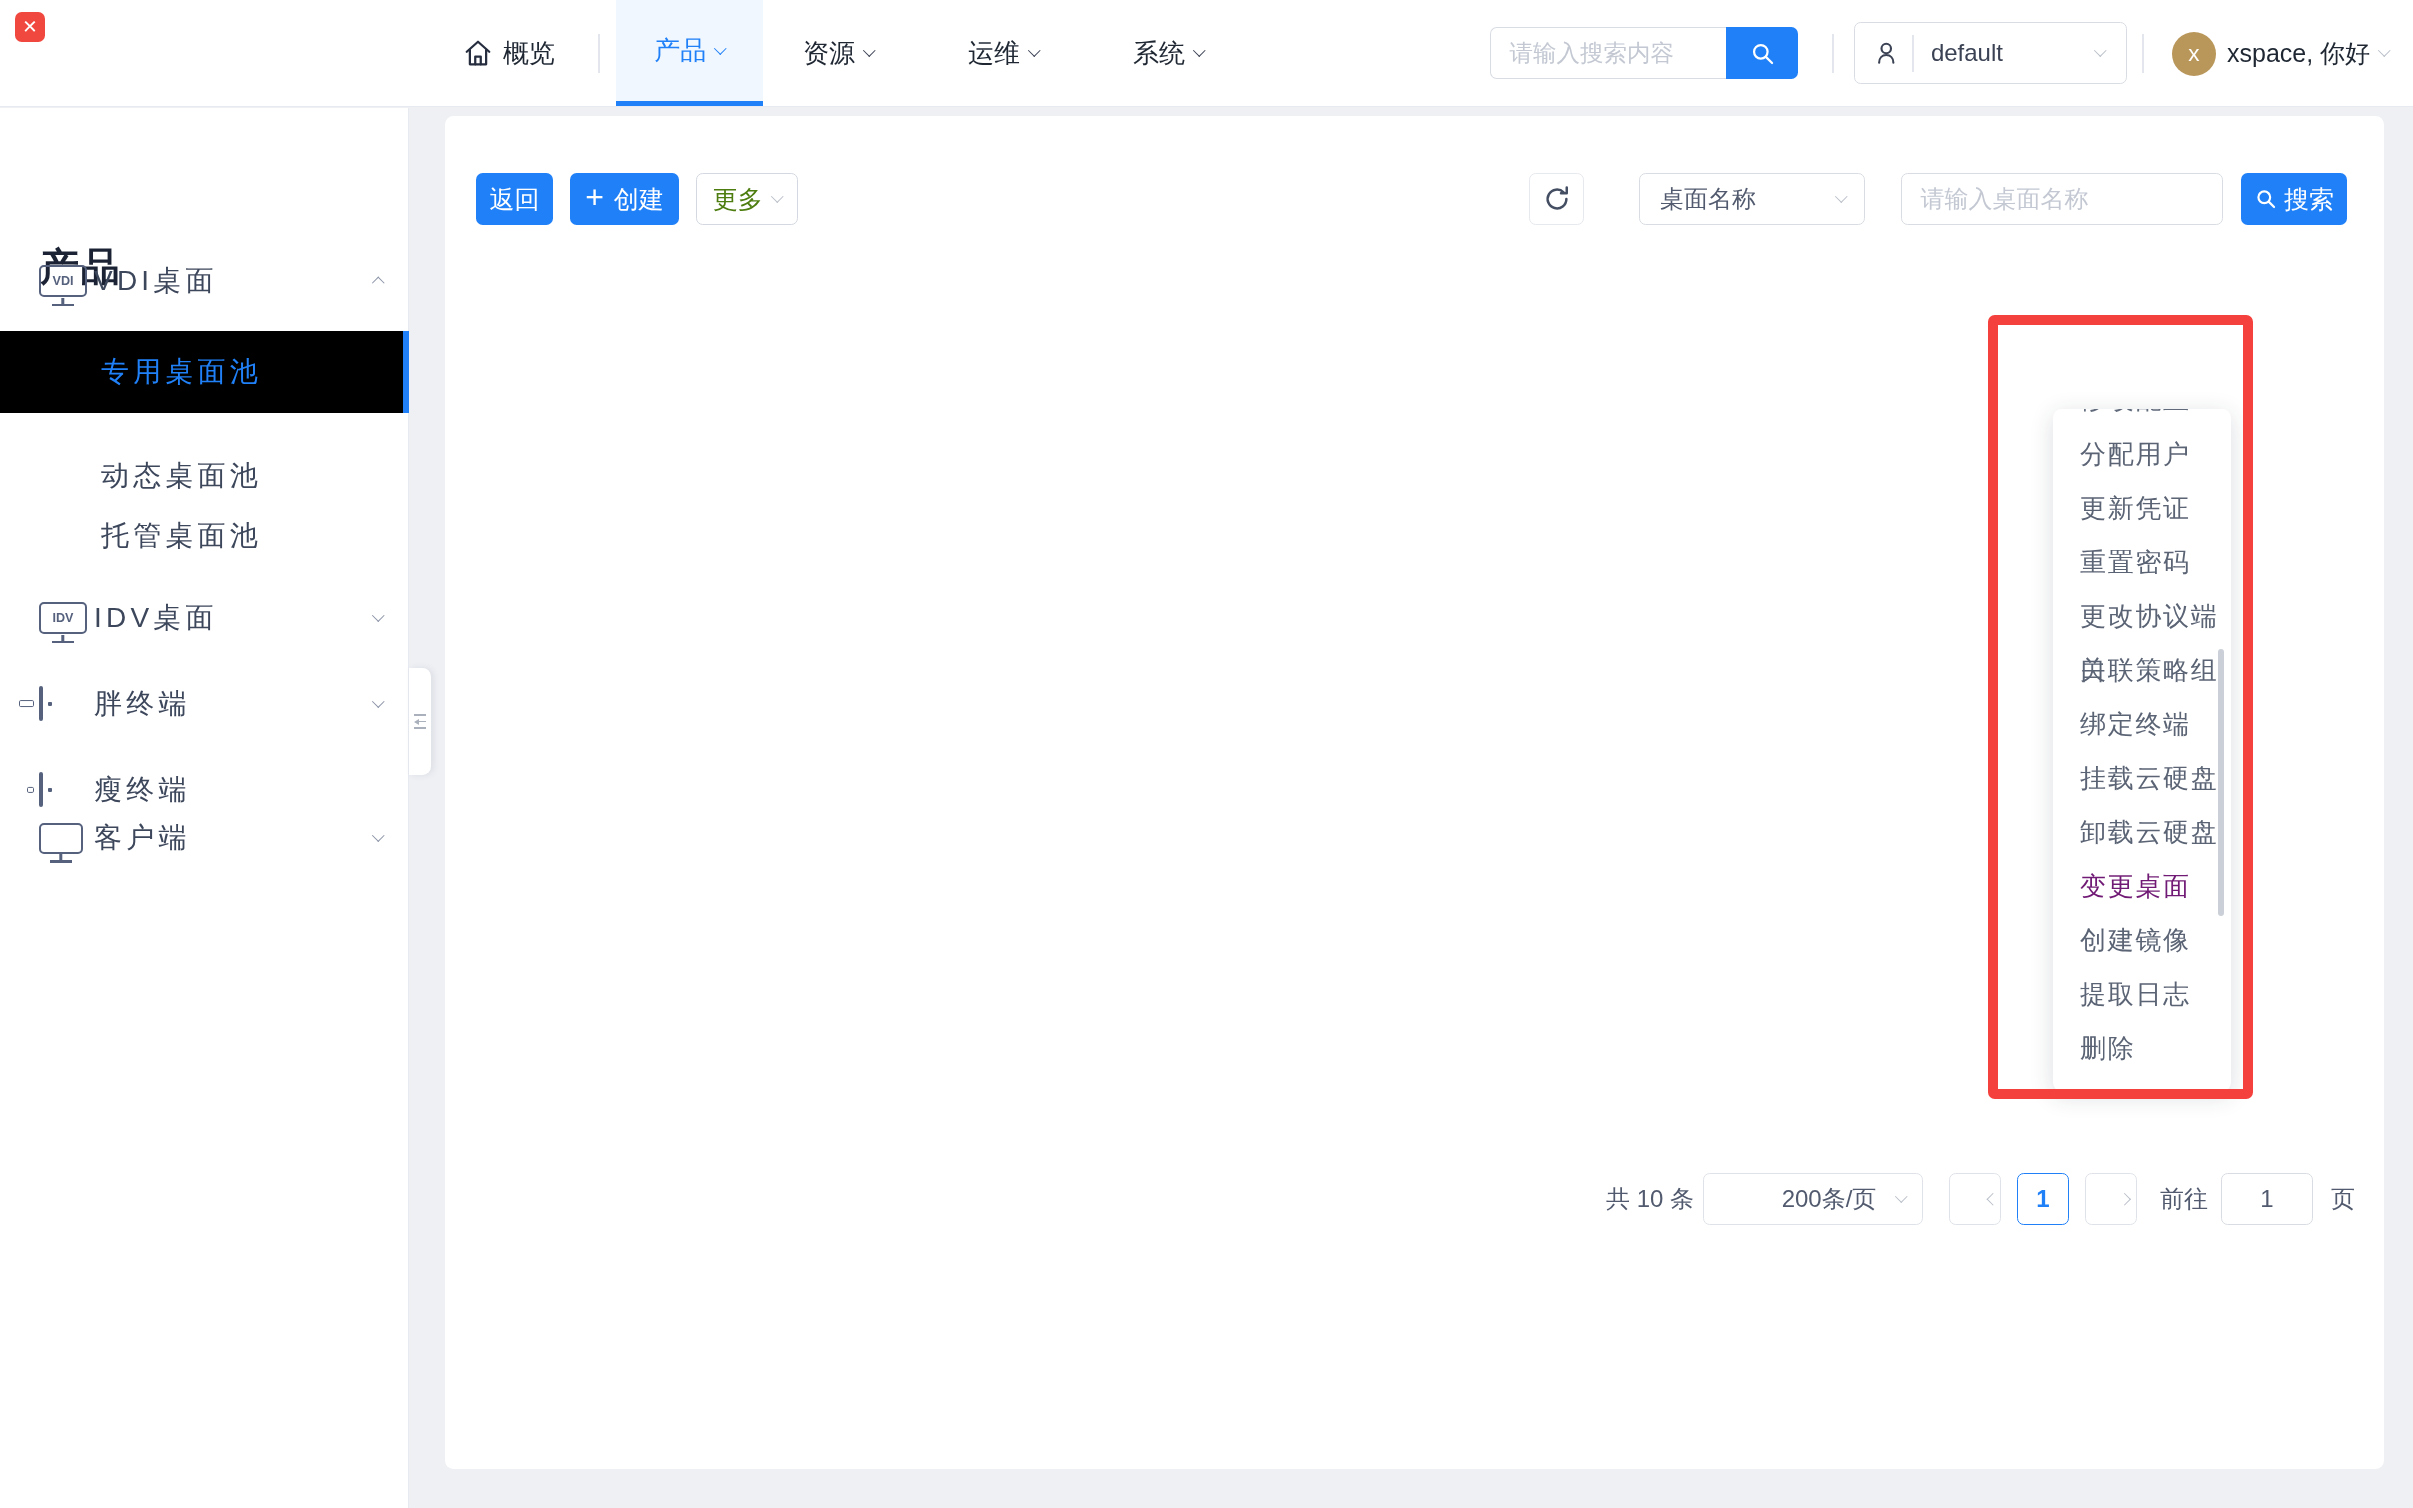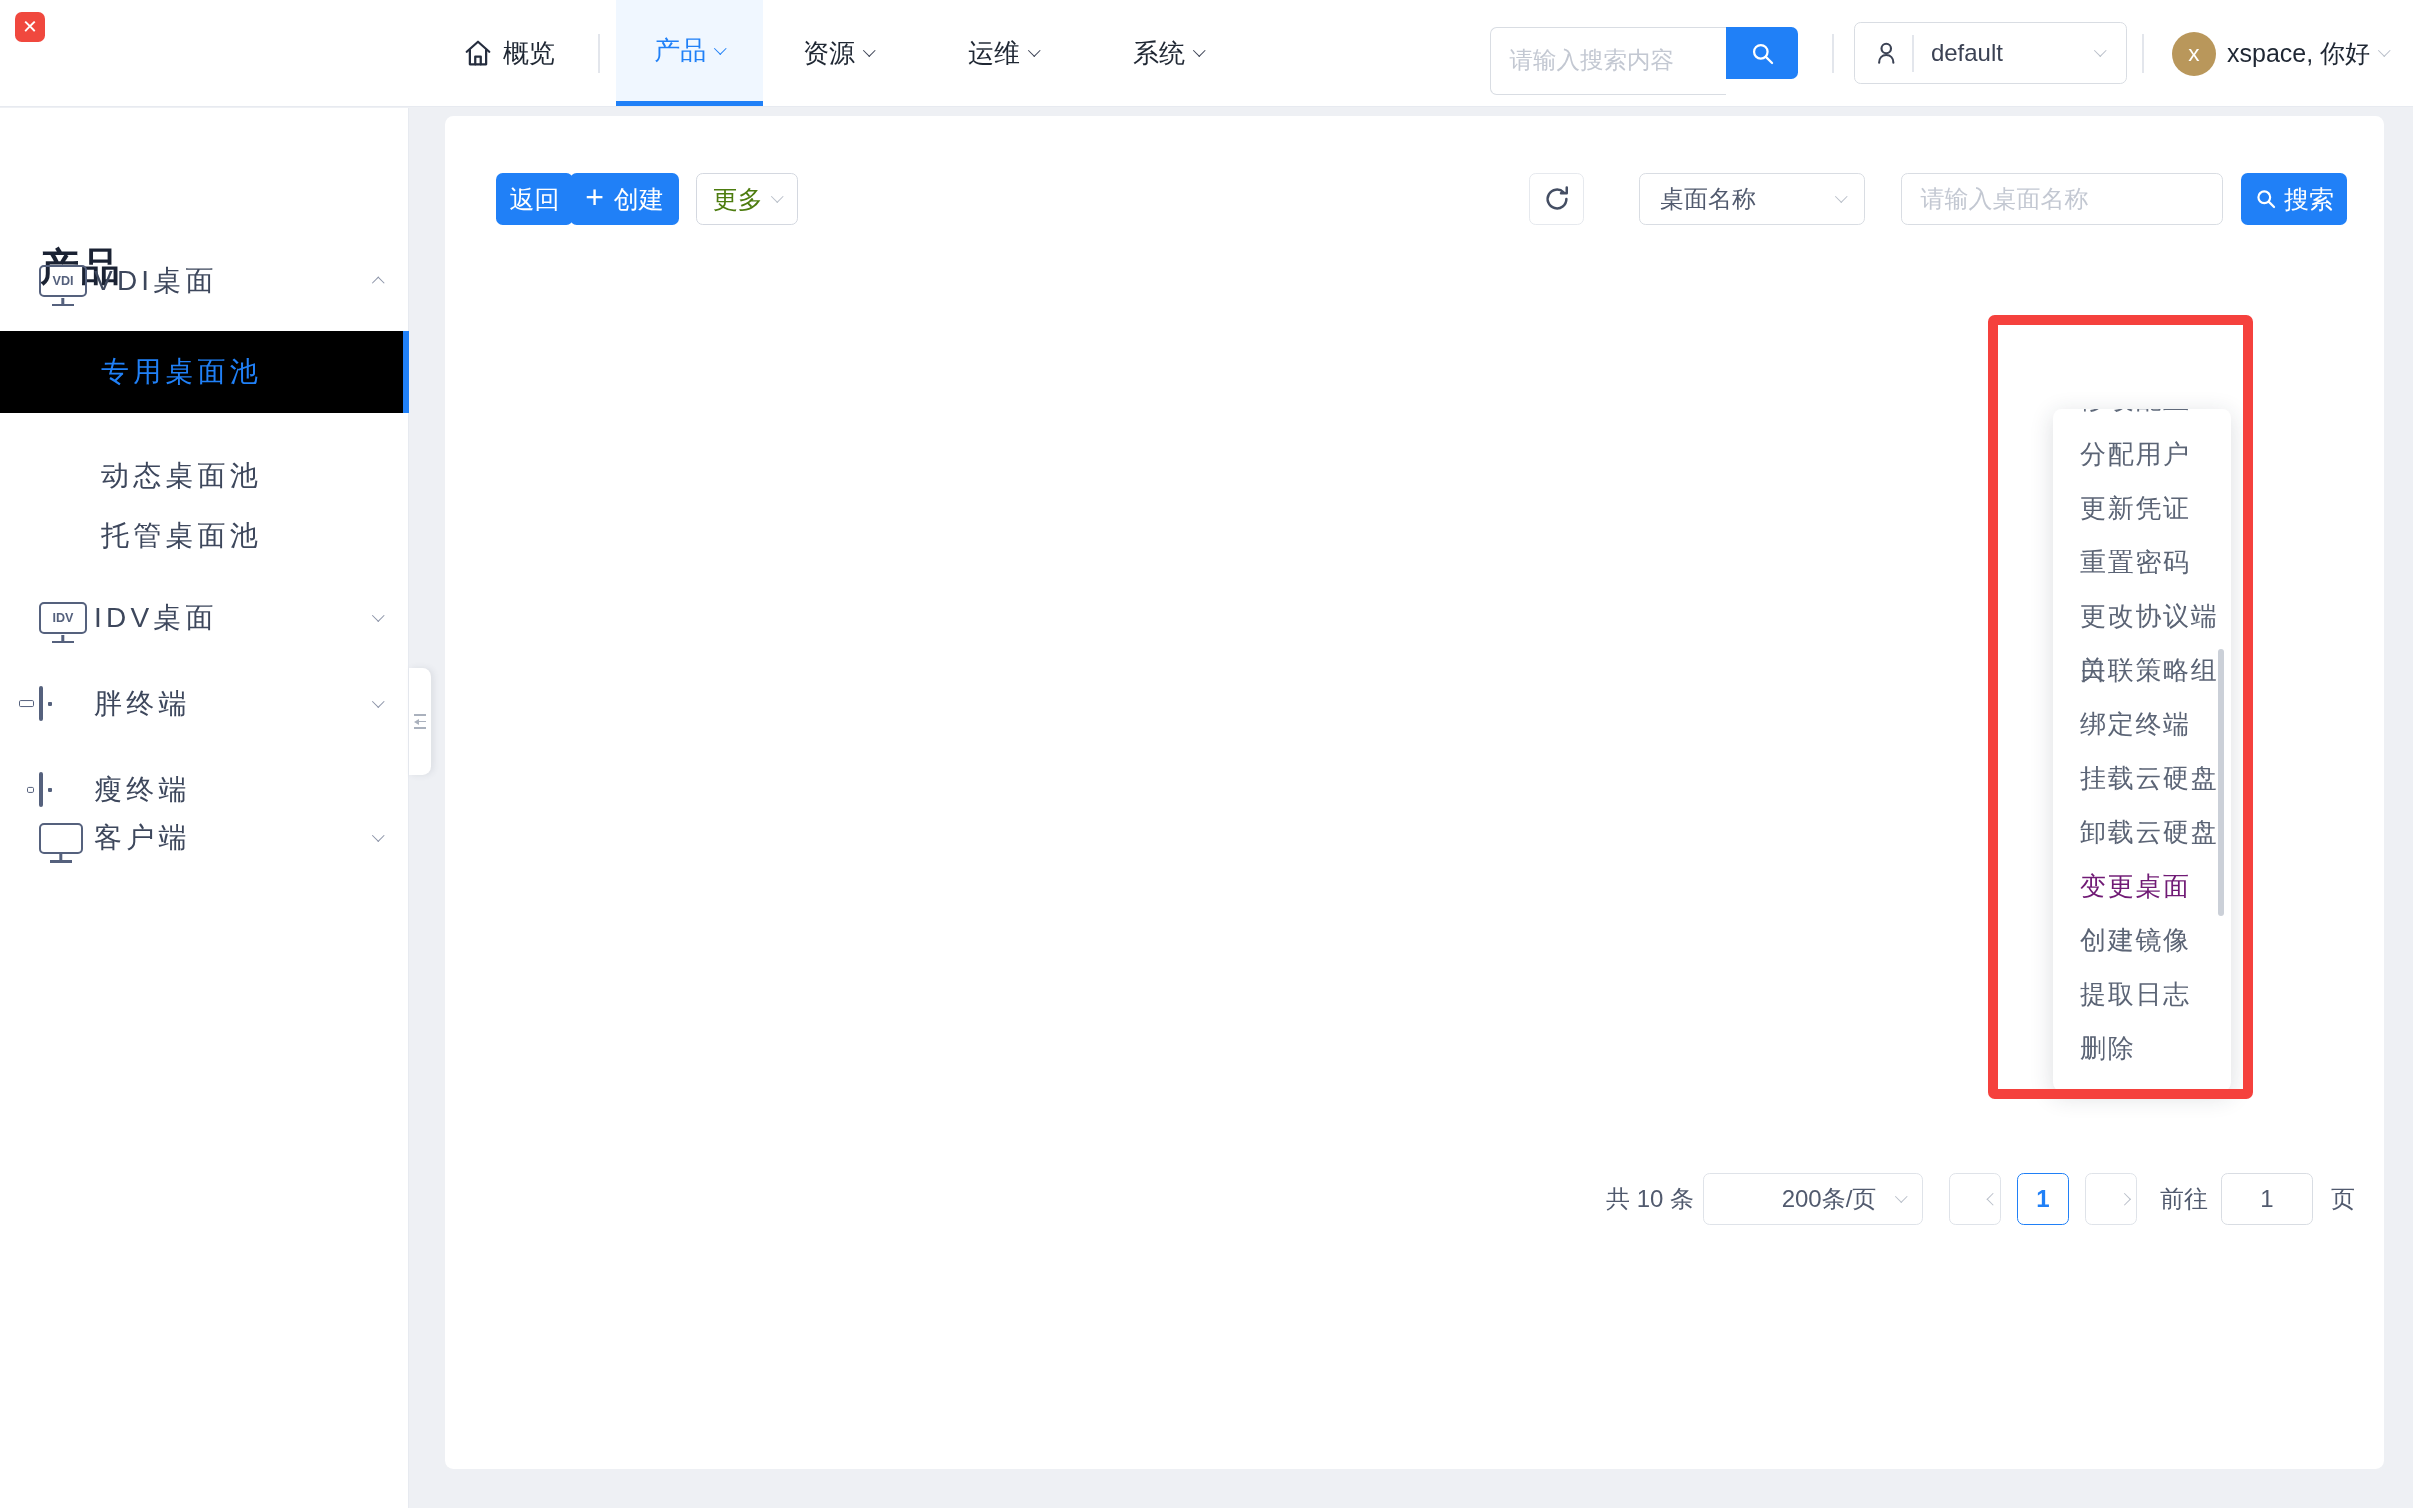--- a/index.html
+++ b/index.html
@@ -27,8 +27,8 @@
   .chev.sm{width:7.5px;height:7.5px;border-width:1.7px;}
   .chev.gray{color:#b9bfc9;}
   .nav-search{left:1490px;top:27px;height:52px;display:flex;}
-  .nav-search input{width:236px;height:68px;border:1.7px solid #d9dde3;border-right:none;border-radius:6.7px 0 0 6.7px;
-    padding:0 0 0 18.4px;font-size:23.5px;outline:none;color:#515a6e;box-sizing:border-box;font-family:Liberation Mono, monospace;}
+  .nav-search input{width:236px;height:52px;border:1.7px solid #d9dde3;border-right:none;border-radius:6.7px 0 0 6.7px;
+    padding:0 0 0 18.4px;font-size:23.5px;outline:none;color:#515a6e;box-sizing:border-box;font-family:Liberation Sans, sans-serif;}
   .nav-search input::placeholder{color:#c3c8d2;}
   .nav-search-btn{width:72px;height:52px;background:#2080f7;border-radius:0 6.7px 6.7px 0;display:flex;align-items:center;justify-content:center;}
   .org-select{left:1854px;top:22px;width:273px;height:62px;border:1.7px solid #d9dde3;border-radius:6.7px;box-sizing:border-box;

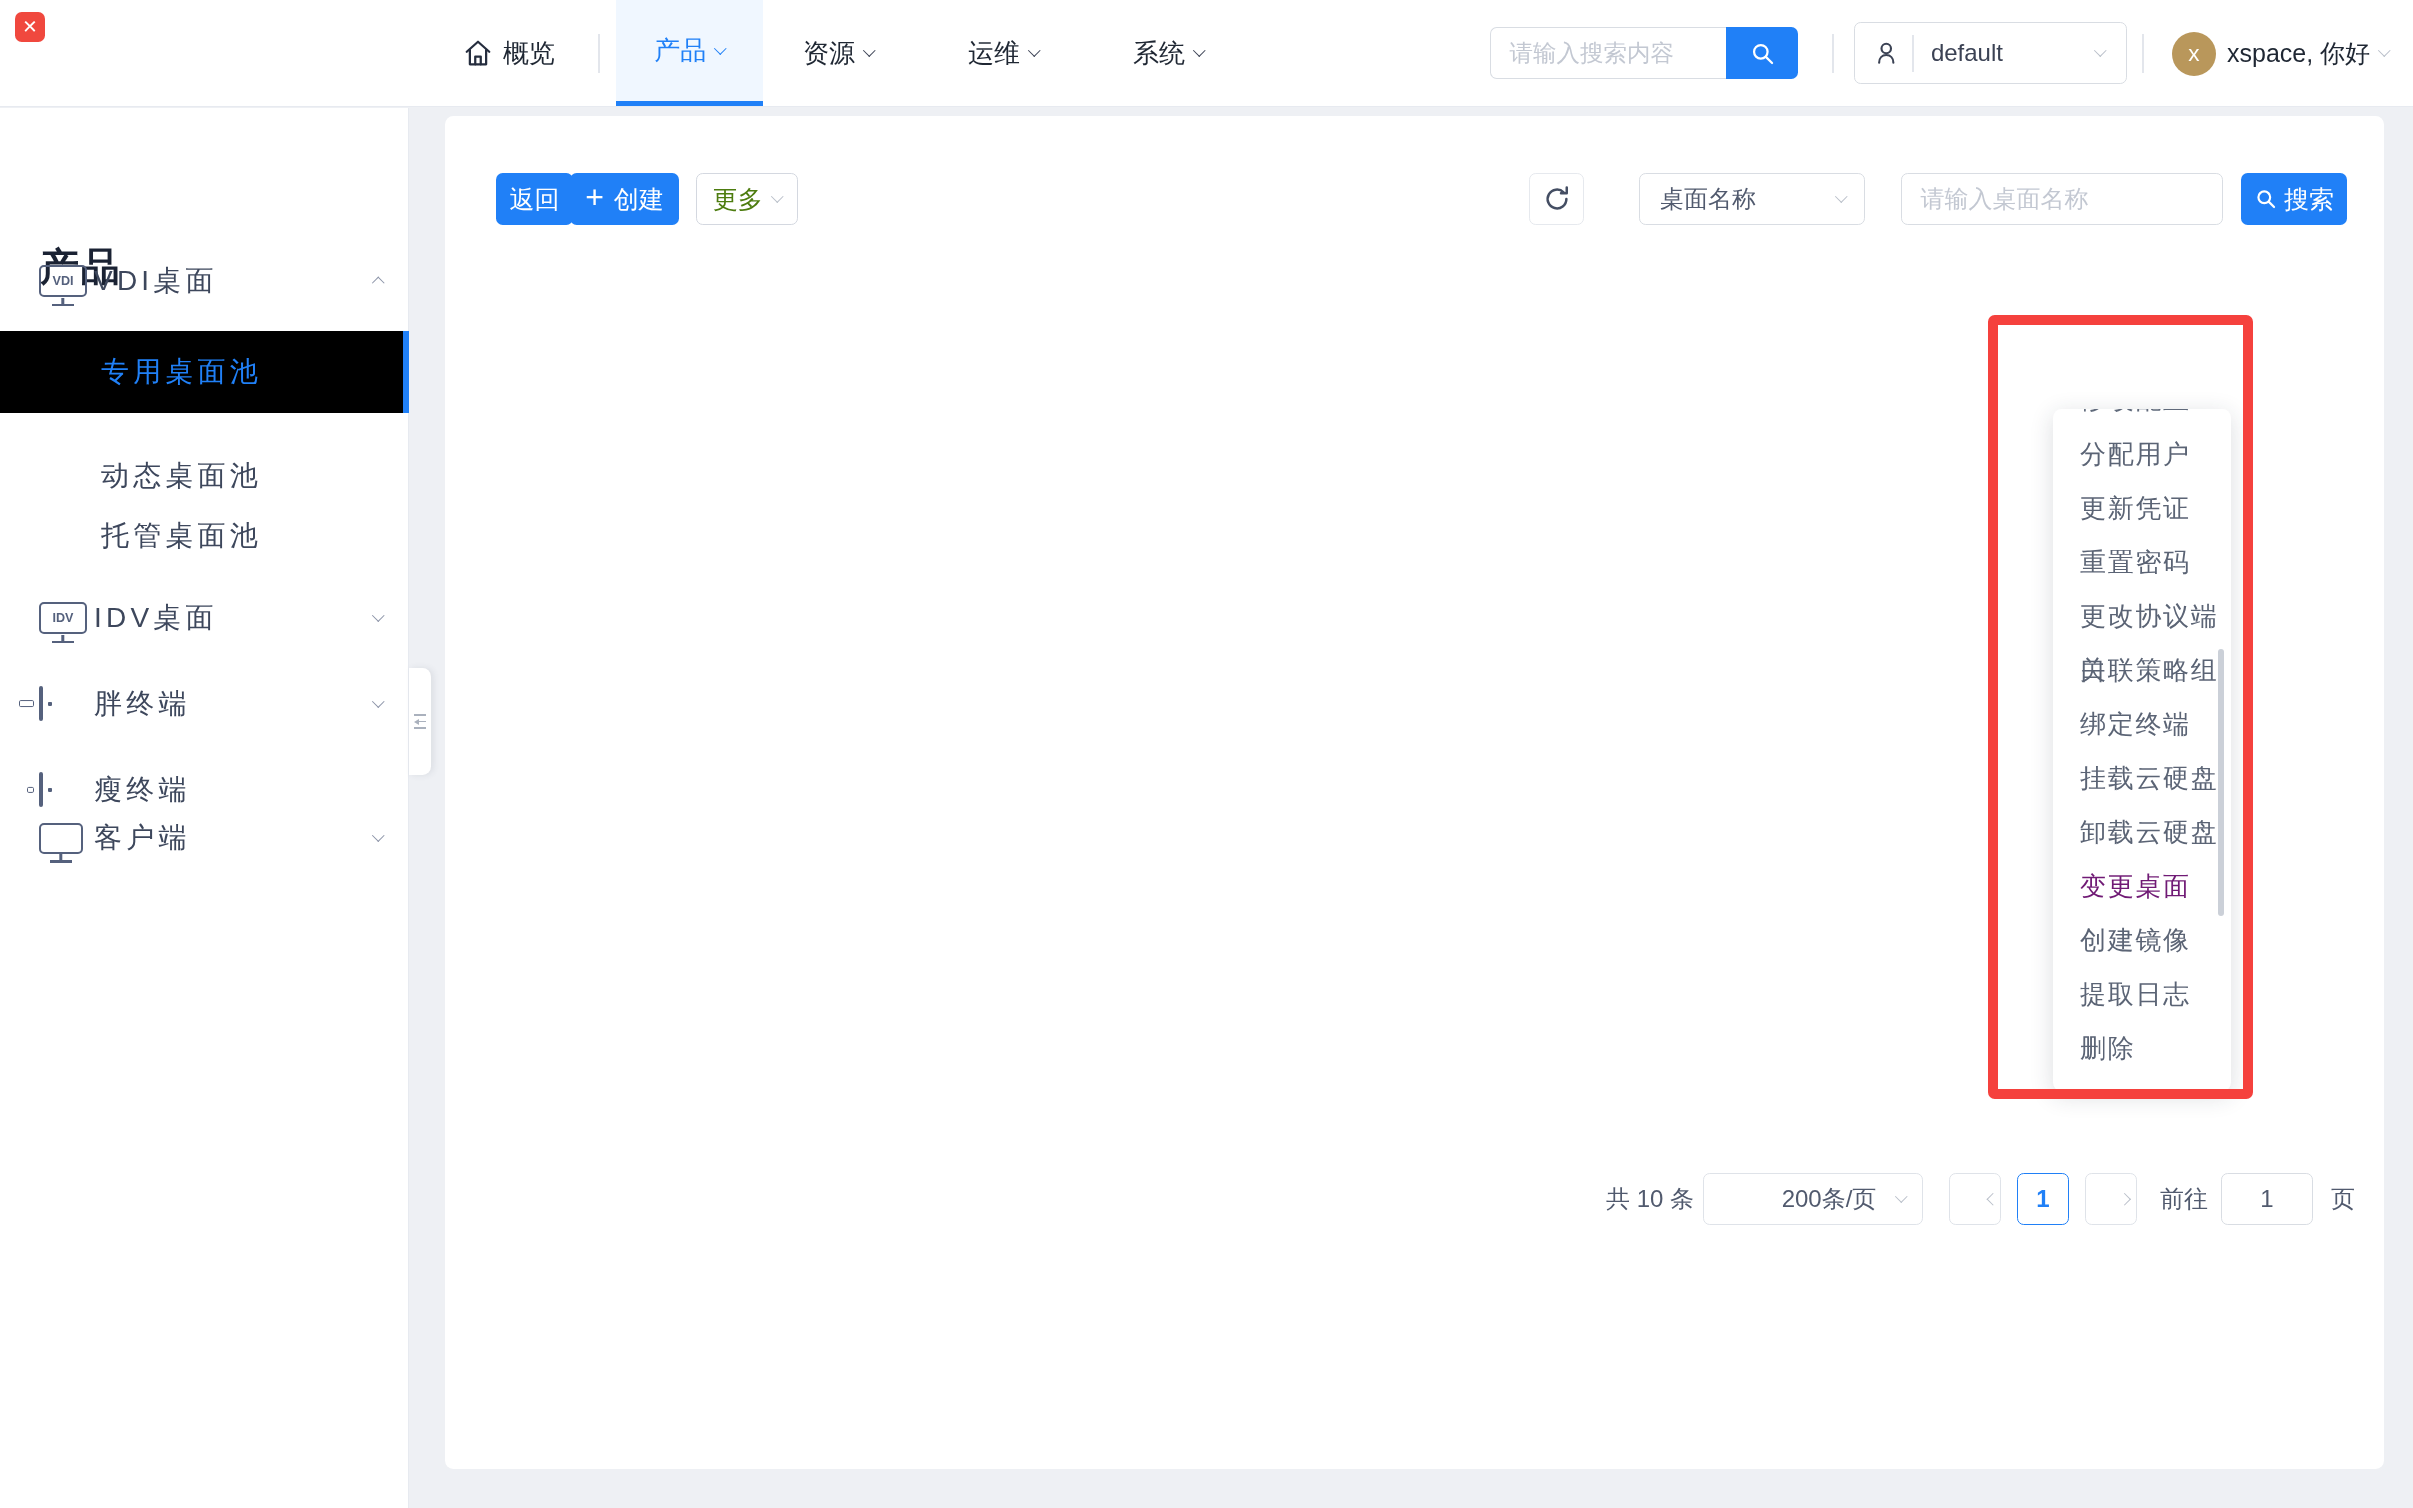--- a/index.html
+++ b/index.html
@@ -244,7 +244,7 @@
 
 <div class="abs panel"></div>
 
-<div class="abs btn blue" style="left:496px;top:173px;width:77px;height:52px;z-index:9;">
+<div class="abs btn blue" style="left:476px;top:173px;width:77px;height:52px;z-index:9;">
   <span>返回</span>
 </div>
 <div class="abs btn blue" style="left:570px;top:173px;width:109px;height:52px;z-index:9;">

